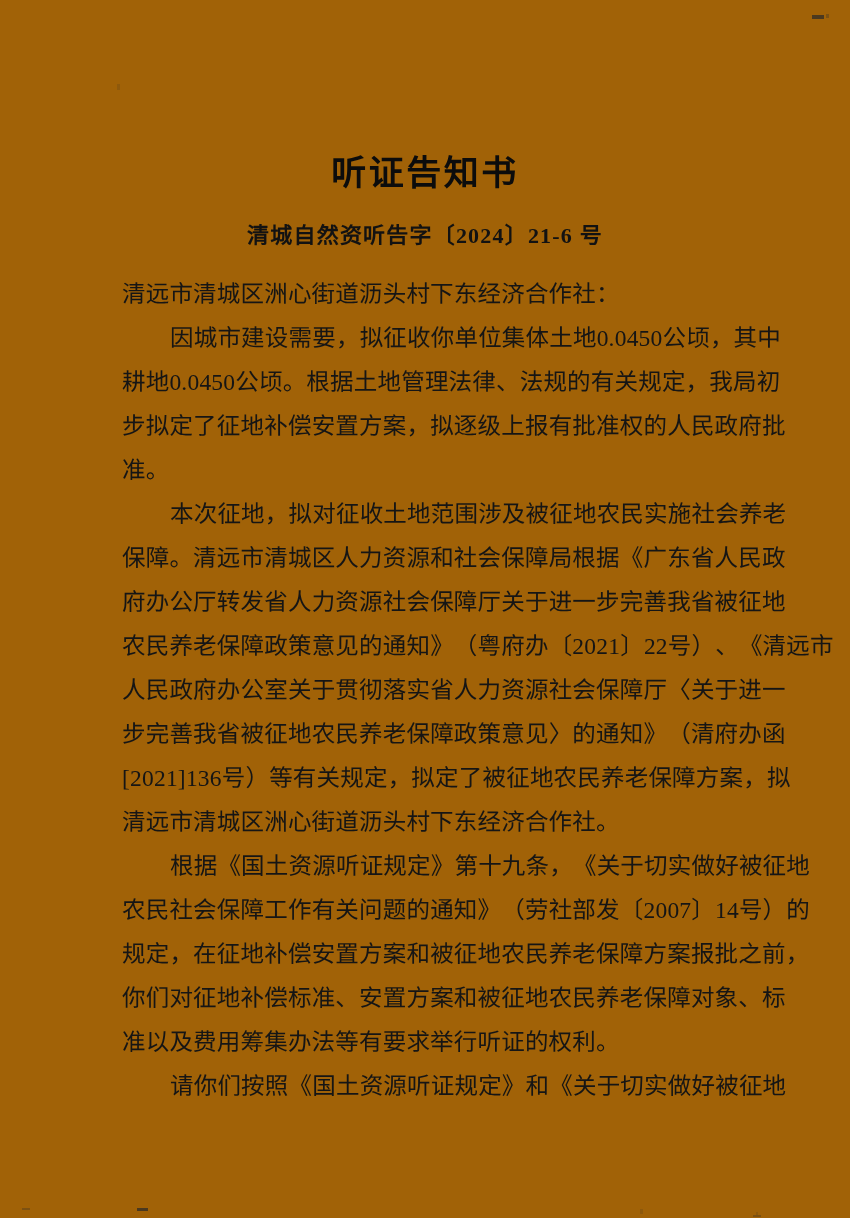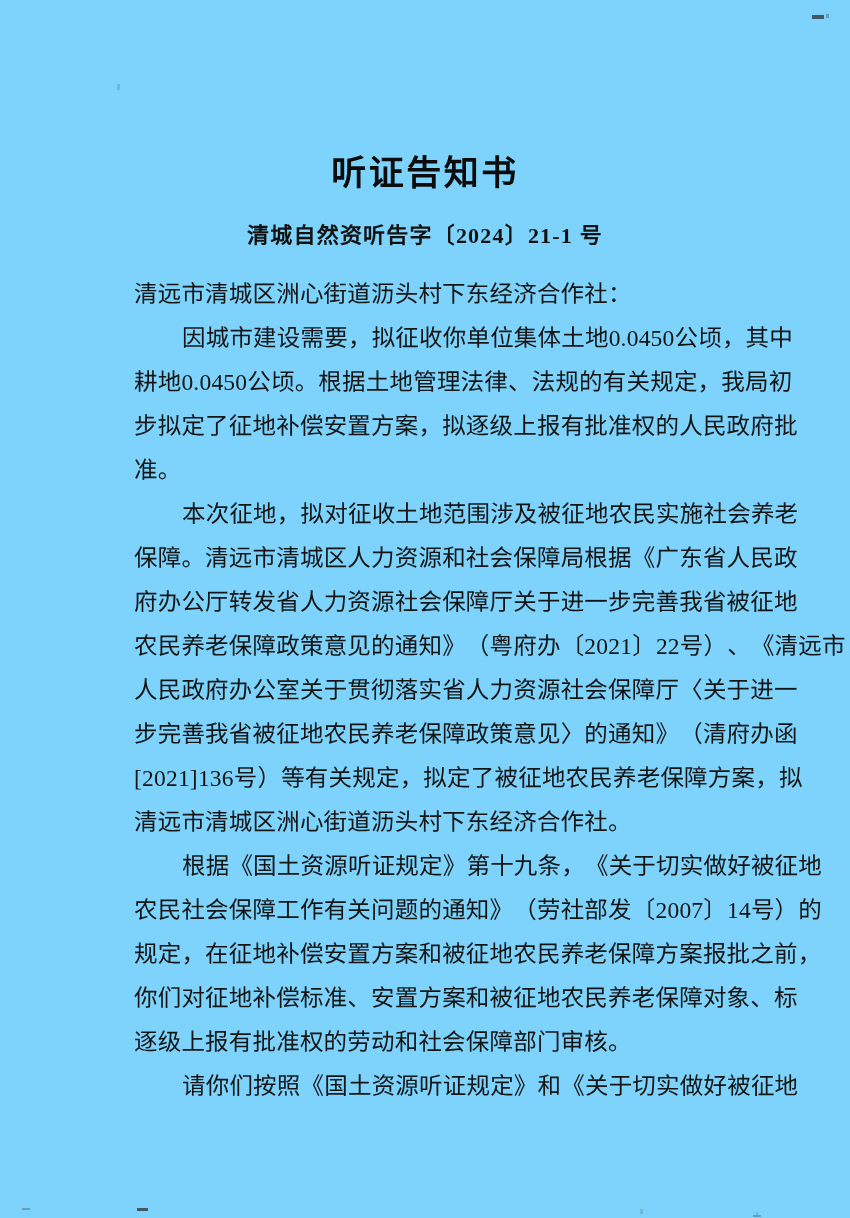--- a/index.html
+++ b/index.html
@@ -20,7 +20,7 @@
     width: 850px;
     height: 1218px;
     margin: 0 auto;
-    background: #7dd3fc;
+    background: #a16207;
     overflow: hidden;
     box-sizing: border-box;
   }

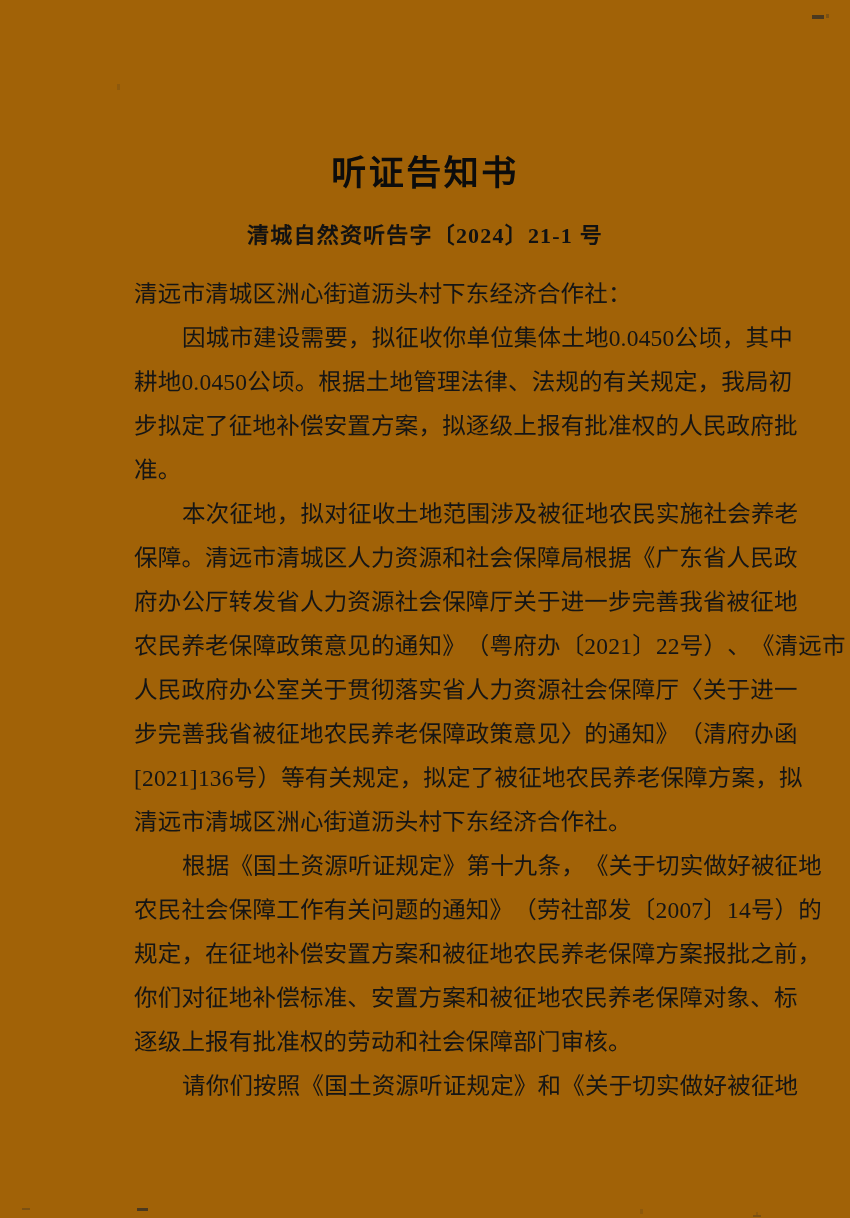--- a/index.html
+++ b/index.html
@@ -113,7 +113,7 @@
 
   <div class="doc-title">听证告知书</div>
 
-  <div class="doc-number">清城自然资听告字〔2024〕21-1 号</div>
+  <div class="doc-number">清城自然资听告字〔2024〕21-6 号</div>
 
   <div class="body-block">
 

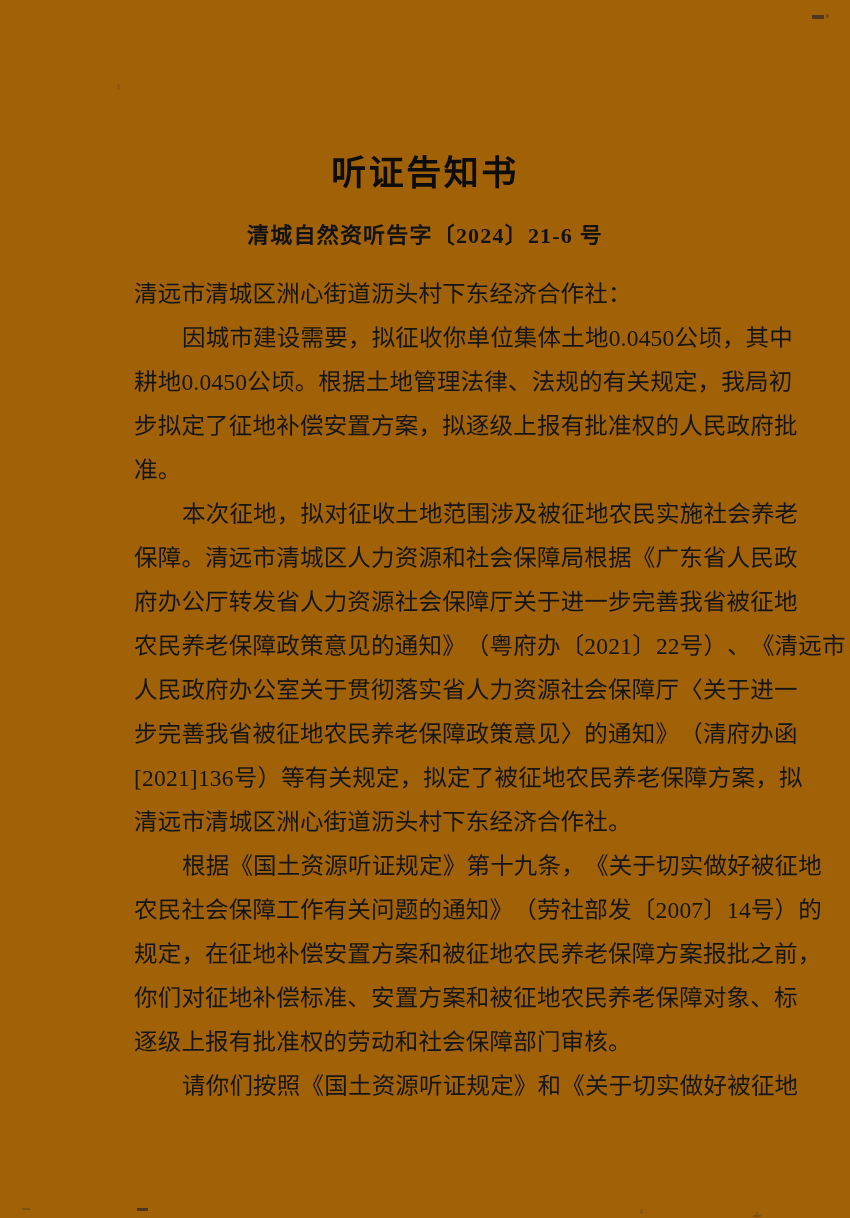--- a/index.html
+++ b/index.html
@@ -73,7 +73,6 @@
     top: 272px;
     left: 122px;
     width: 608px;
-    margin-left: 12px;
   }
 
   .ln {

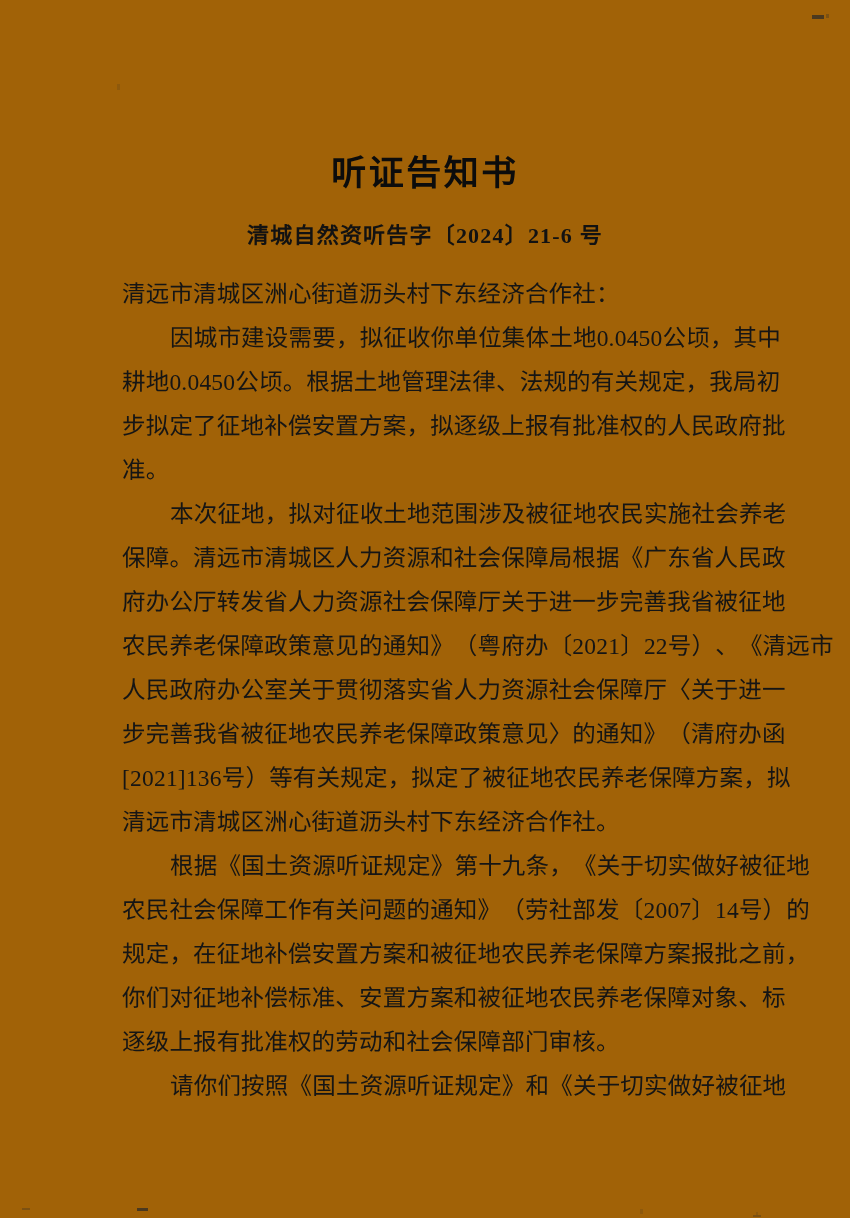--- a/index.html
+++ b/index.html
@@ -569,7 +569,7 @@
             <span>、</span>
             <span>标</span>
           </div>
-          <div class="ln" id="p3l5">逐级上报有批准权的劳动和社会保障部门审核。</div>
+          <div class="ln" id="p3l5">准以及费用筹集办法等有要求举行听证的权利。</div>
         </div>
         <div id="para-request">
           <div class="ln indent just" id="p4l1">

